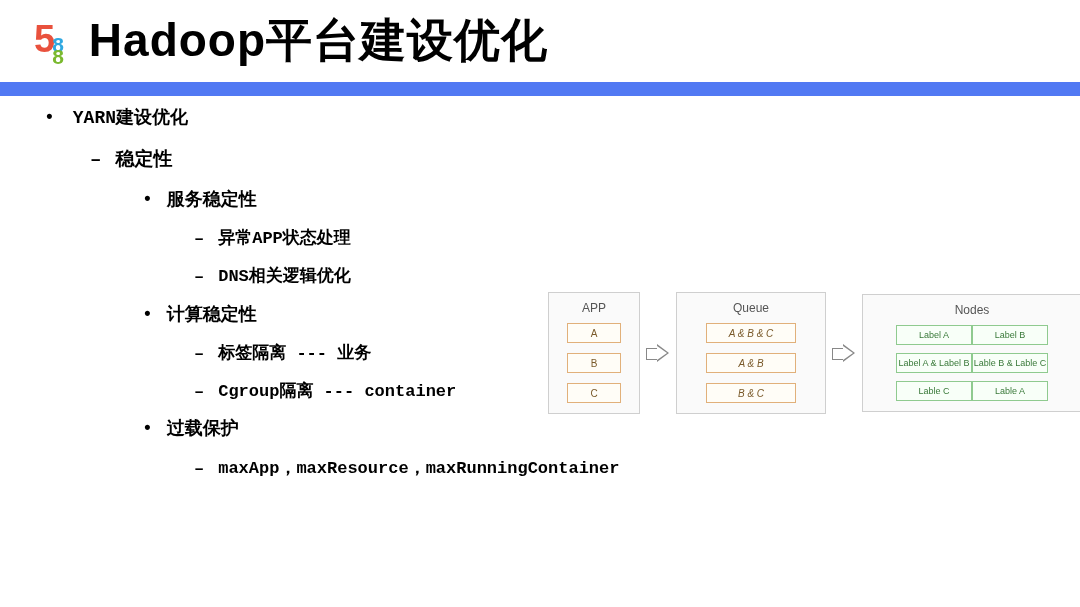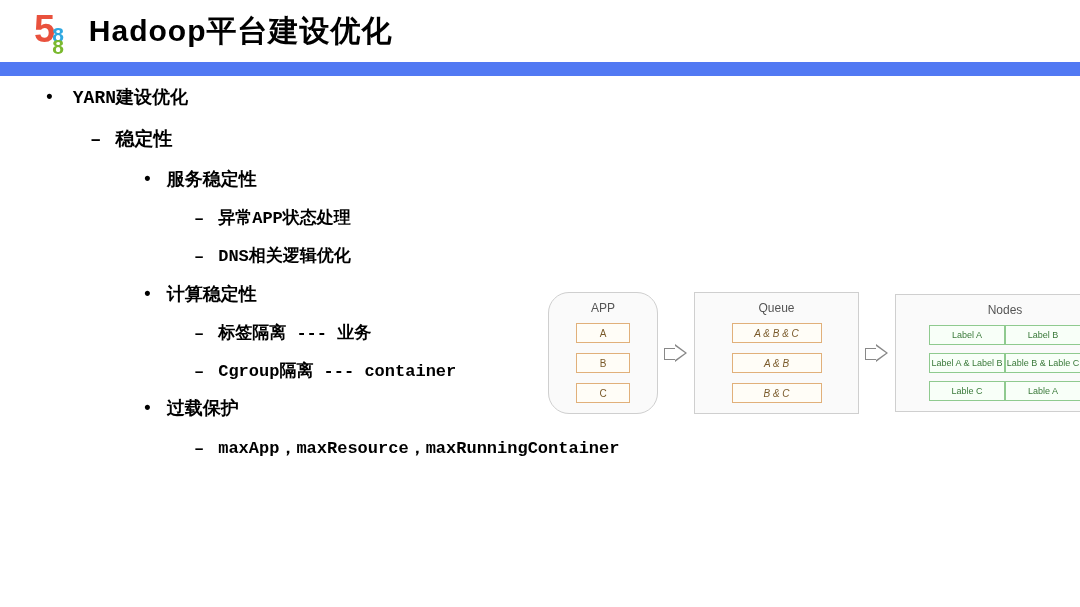--- a/index.html
+++ b/index.html
@@ -30,7 +30,7 @@
     .logo .d8b { color: #7ab92e; }
     .d8wrap { display: inline-flex; flex-direction: column; align-items:center; line-height:0.55;}
     .title {
-      font-size: 30px;
+      font-size: 46px;
       font-weight: 900;
       color: #000;
       letter-spacing: 1px;

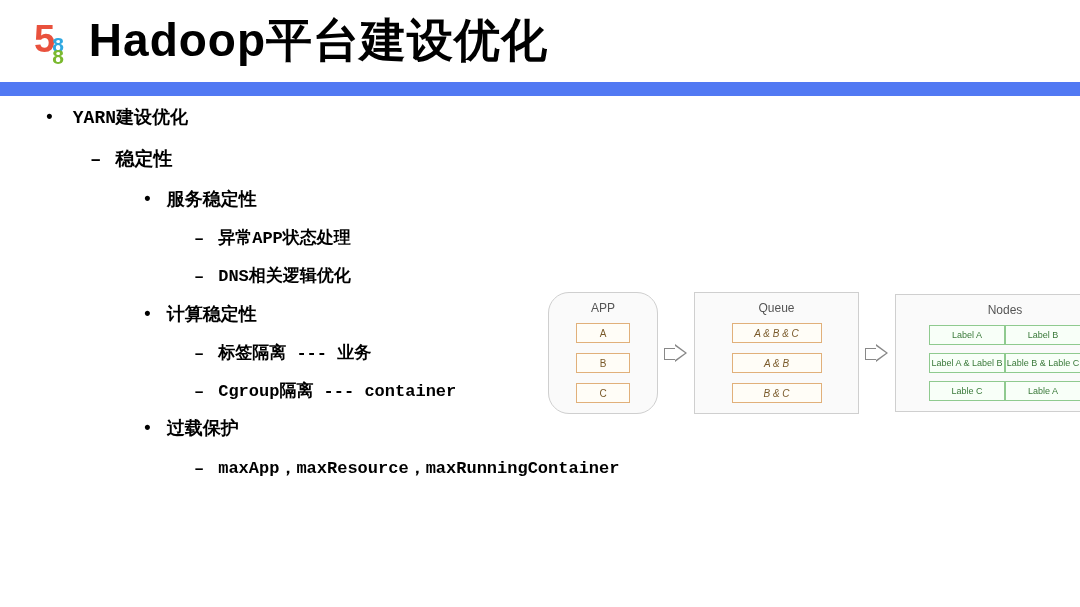--- a/index.html
+++ b/index.html
@@ -197,7 +197,7 @@
 </div>
 
 <div class="diagram">
-  <div class="panel" style="width:110px;border-radius:21px;">
+  <div class="panel" style="width:92px;">
     <div class="panel-title">APP</div>
     <div class="stack">
       <div class="cell-app">A</div>

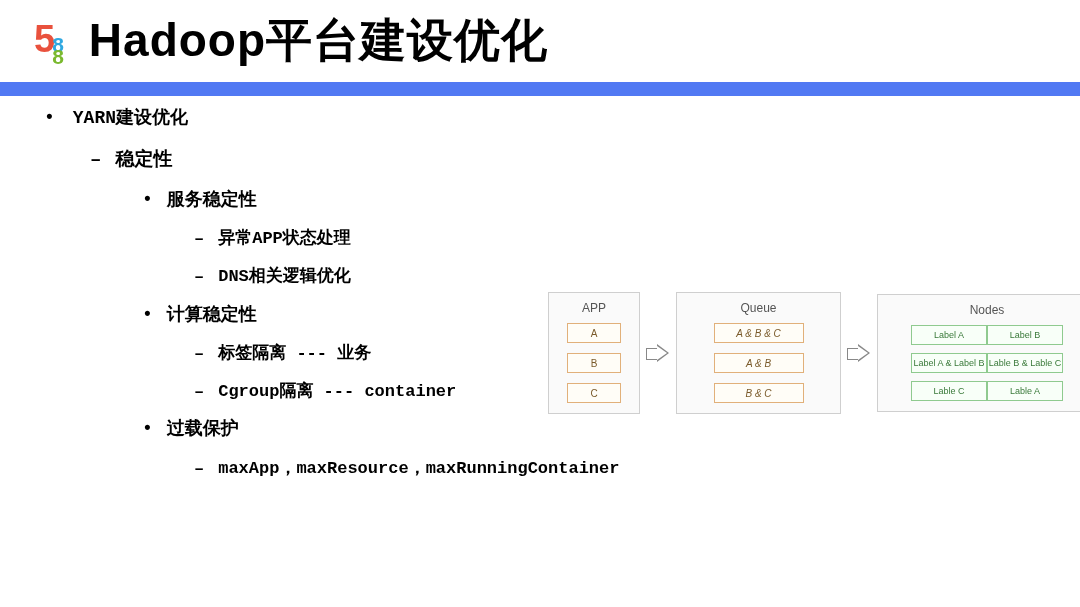--- a/index.html
+++ b/index.html
@@ -208,7 +208,7 @@
   <div class="arrow">
       <span class="inner"></span>
     </div>
-  <div class="panel" style="width:165px;">
+  <div class="panel" style="width:150px;">
     <div class="panel-title">Queue</div>
     <div class="stack">
       <div class="cell-queue">A &amp; B &amp; C</div>

